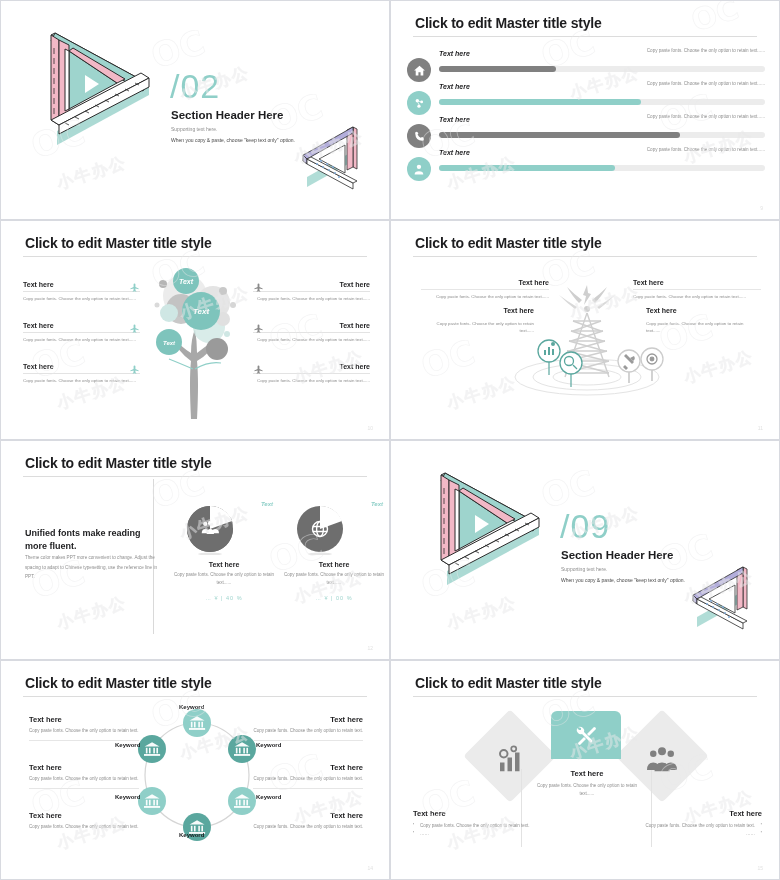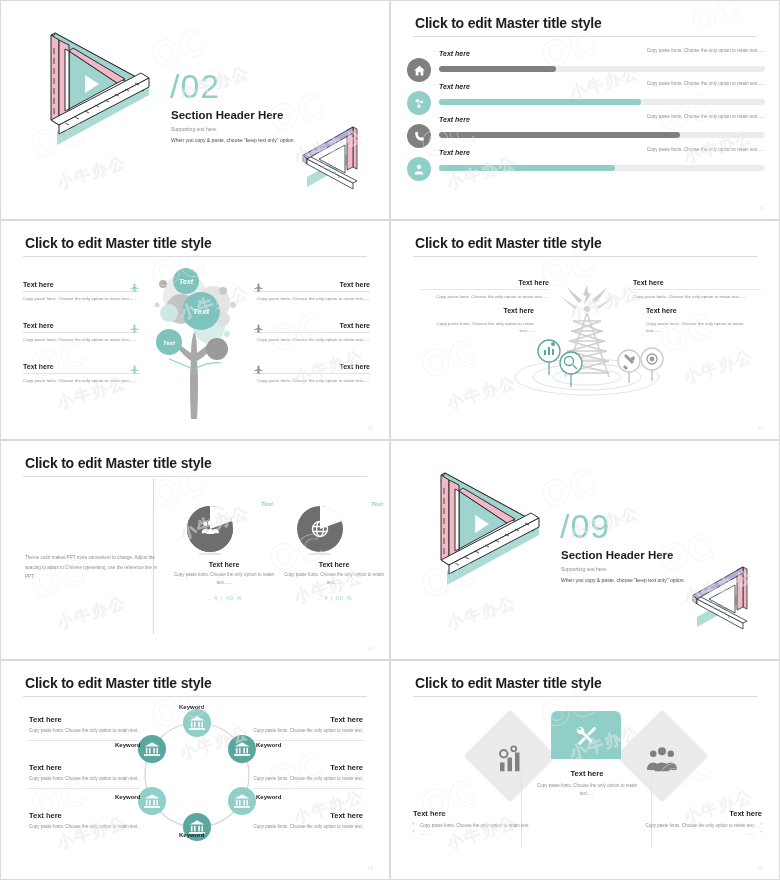--- a/index.html
+++ b/index.html
@@ -476,6 +476,7 @@
     <div class="title">Click to edit Master title style</div>
     <div class="title-rule"></div>
     <div class="u-div"></div>
+    <div class="u-head">Unified fonts make reading more fluent.</div>
     <div class="u-body">Theme color makes PPT more convenient to change. Adjust the spacing to adapt to Chinese typesetting, use the reference line in PPT.</div>
 
     <div class="donut-col" style="left:168px; top:62px;">

